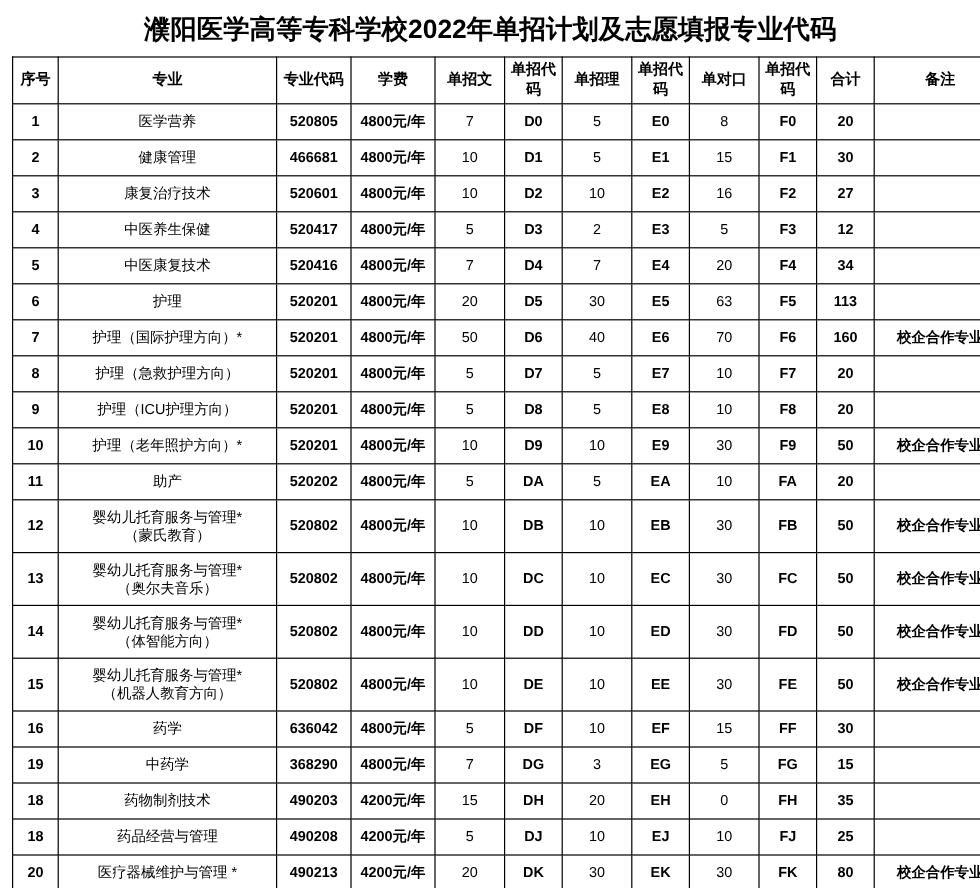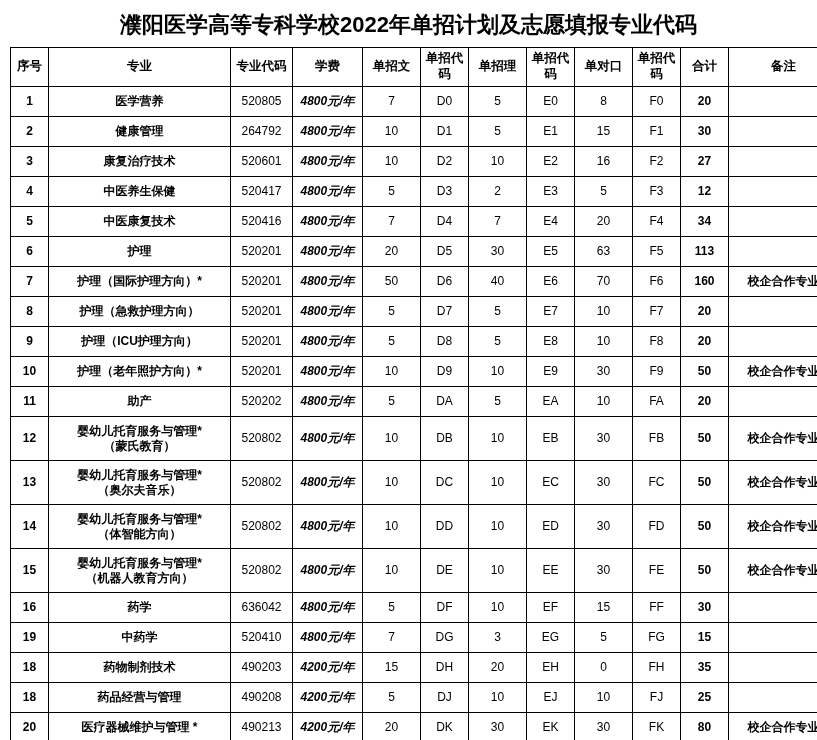--- a/index.html
+++ b/index.html
@@ -56,7 +56,7 @@
   .col-note { width: 110px; }
 
   td.major {
-    font-weight: bold;
+    font-weight: normal;
     font-size: 12.5px;
     text-align: center;
     line-height: 1.2;

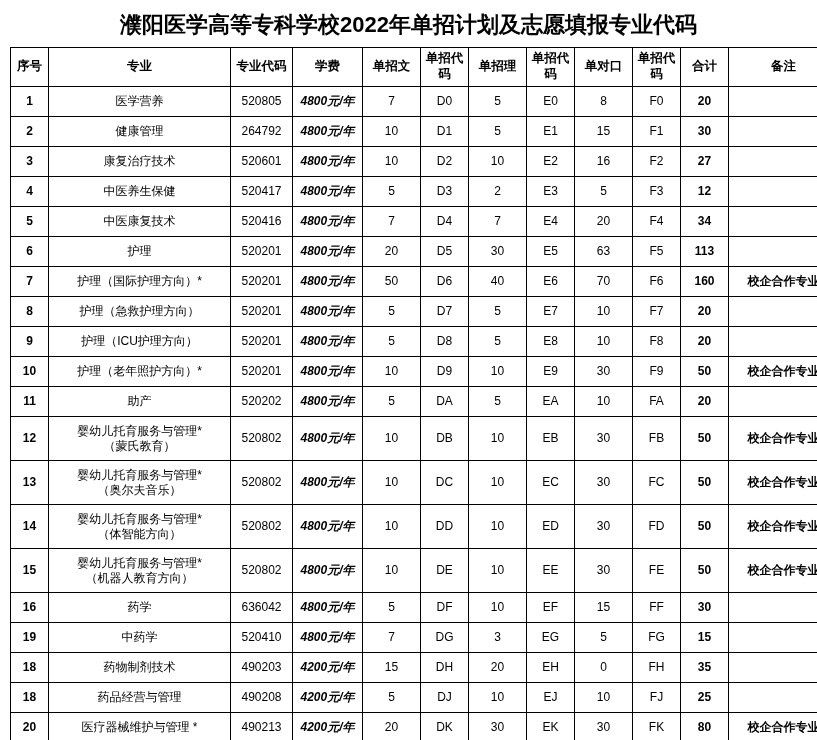--- a/index.html
+++ b/index.html
@@ -63,7 +63,7 @@
     padding: 2px 3px;
   }
   td.rowidx { font-weight: bold; font-size: 13px; }
-  td.codecell { font-weight: normal; font-size: 12.5px; }
+  td.codecell { font-weight: bold; font-size: 12.5px; }
   td.feecell { font-weight: bold; font-size: 12.5px; font-style: italic; }
   td.num { font-size: 12px; }
   td.letter { font-weight: normal; font-size: 12.5px; }

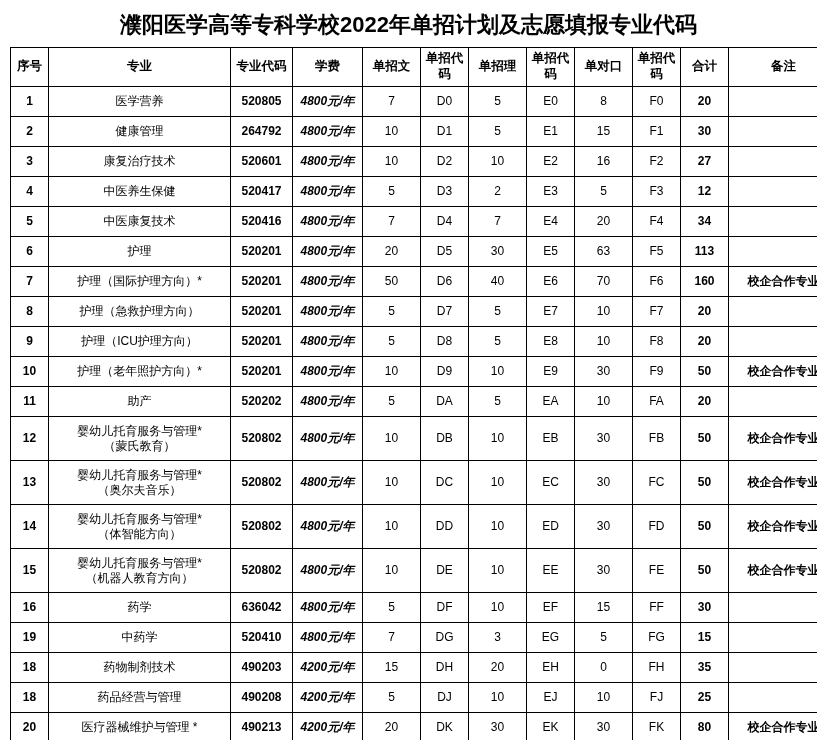--- a/index.html
+++ b/index.html
@@ -64,7 +64,7 @@
   }
   td.rowidx { font-weight: bold; font-size: 13px; }
   td.codecell { font-weight: bold; font-size: 12.5px; }
-  td.feecell { font-weight: bold; font-size: 12.5px; font-style: italic; }
+  td.feecell { font-weight: bold; font-size: 12.5px; }
   td.num { font-size: 12px; }
   td.letter { font-weight: normal; font-size: 12.5px; }
   td.total { font-weight: bold; font-size: 12.5px; }

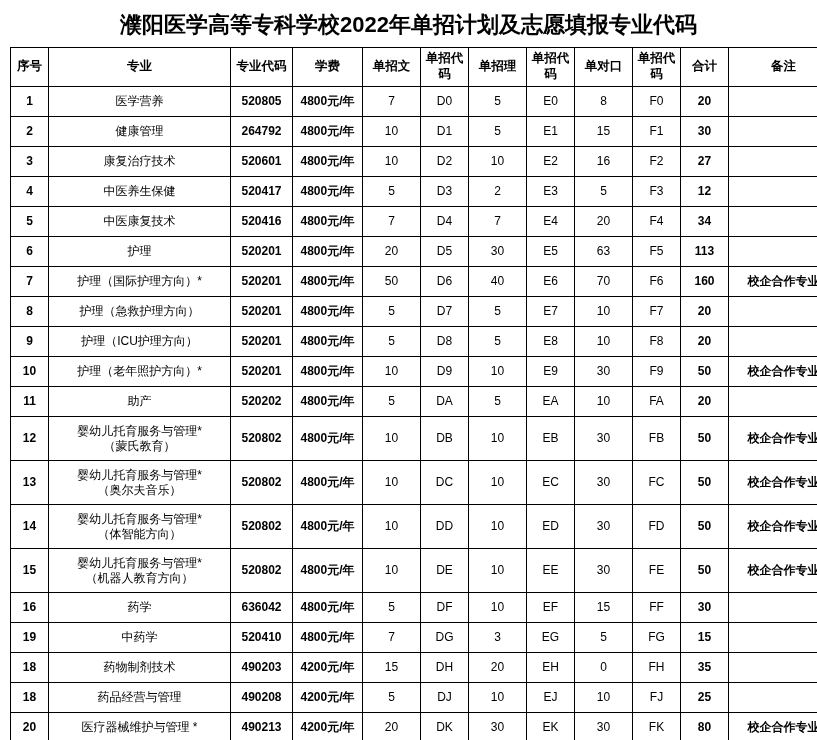--- a/index.html
+++ b/index.html
@@ -66,7 +66,7 @@
   td.codecell { font-weight: bold; font-size: 12.5px; }
   td.feecell { font-weight: bold; font-size: 12.5px; }
   td.num { font-size: 12px; }
-  td.letter { font-weight: normal; font-size: 12.5px; }
+  td.letter { font-weight: bold; font-size: 12.5px; }
   td.total { font-weight: bold; font-size: 12.5px; }
   td.note { font-weight: bold; font-size: 12px; color: #000; }
 

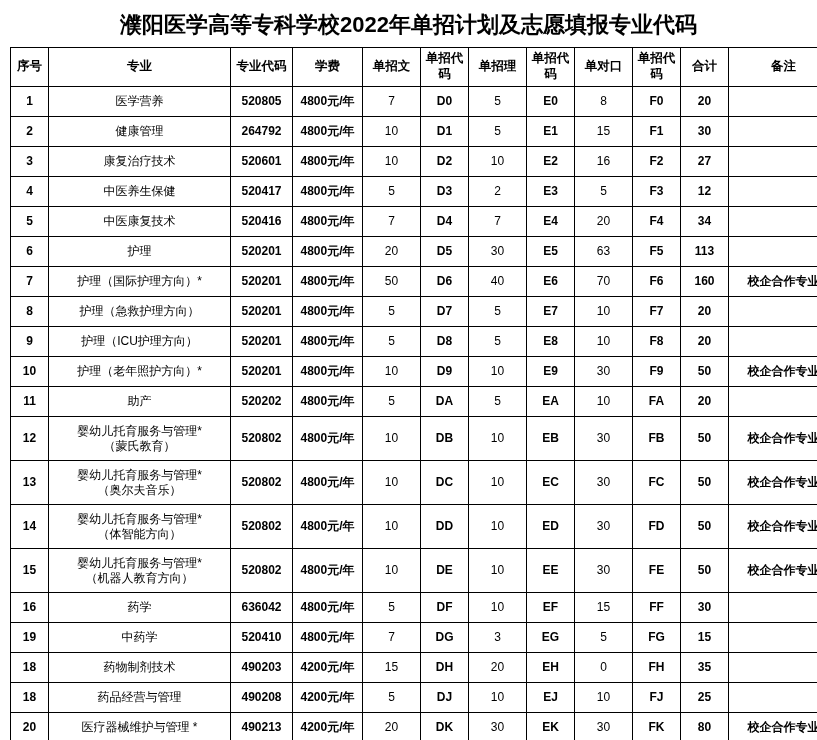--- a/index.html
+++ b/index.html
@@ -129,7 +129,7 @@
         <tr class="r-tall">
           <td class="rowidx">2</td>
           <td class="major">健康管理</td>
-          <td class="codecell">264792</td>
+          <td class="codecell">466681</td>
           <td class="feecell">4800元/年</td>
           <td class="num">10</td>
           <td class="letter">D1</td>

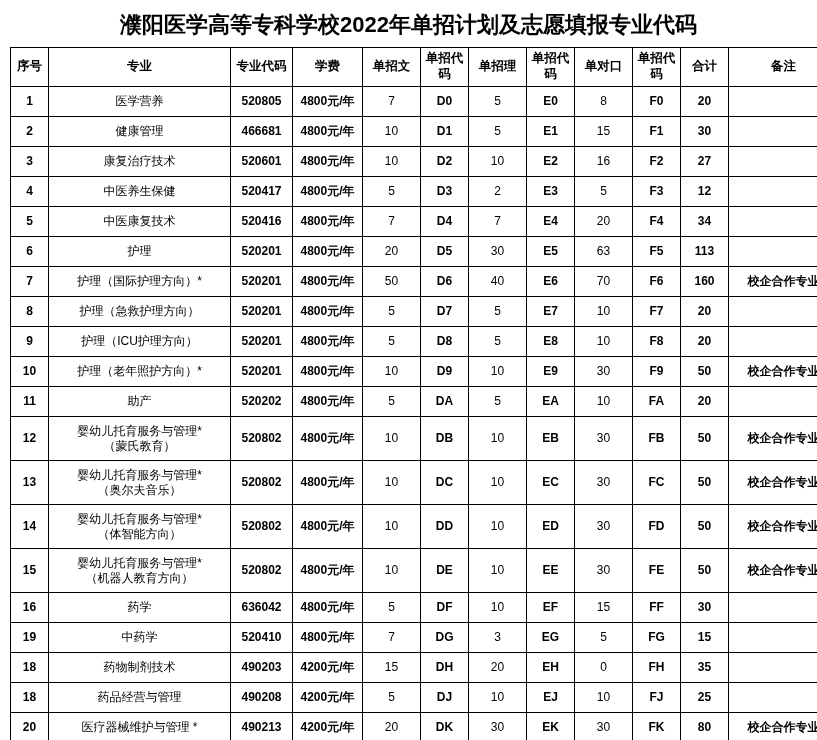--- a/index.html
+++ b/index.html
@@ -339,7 +339,7 @@
         <tr class="r-tall">
           <td class="rowidx">19</td>
           <td class="major">中药学</td>
-          <td class="codecell">520410</td>
+          <td class="codecell">368290</td>
           <td class="feecell">4800元/年</td>
           <td class="num">7</td>
           <td class="letter">DG</td>

